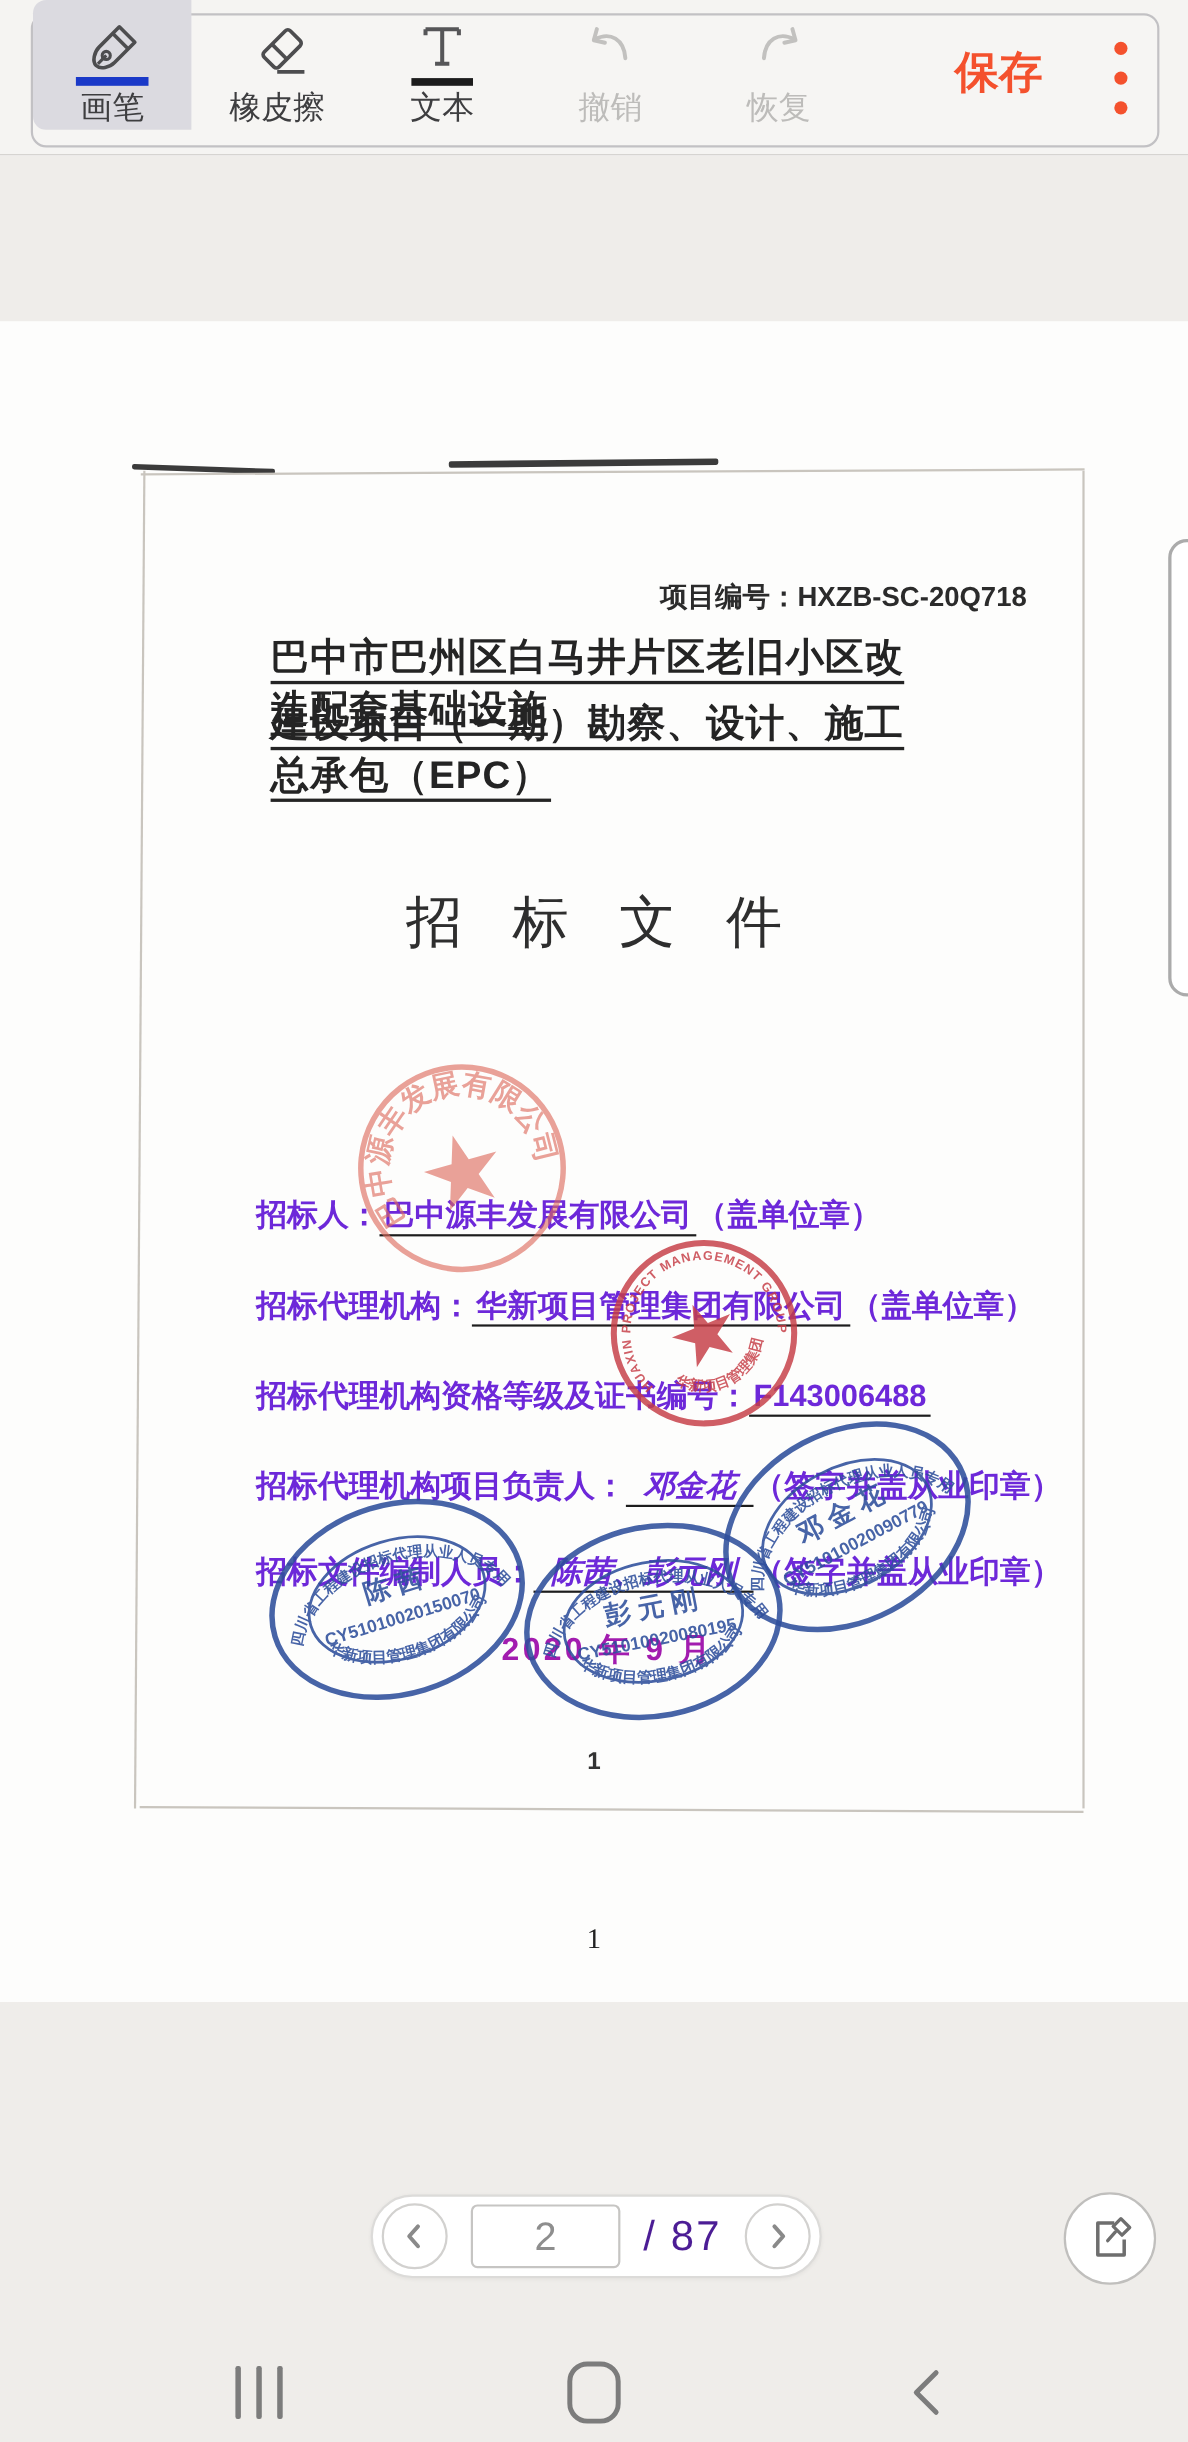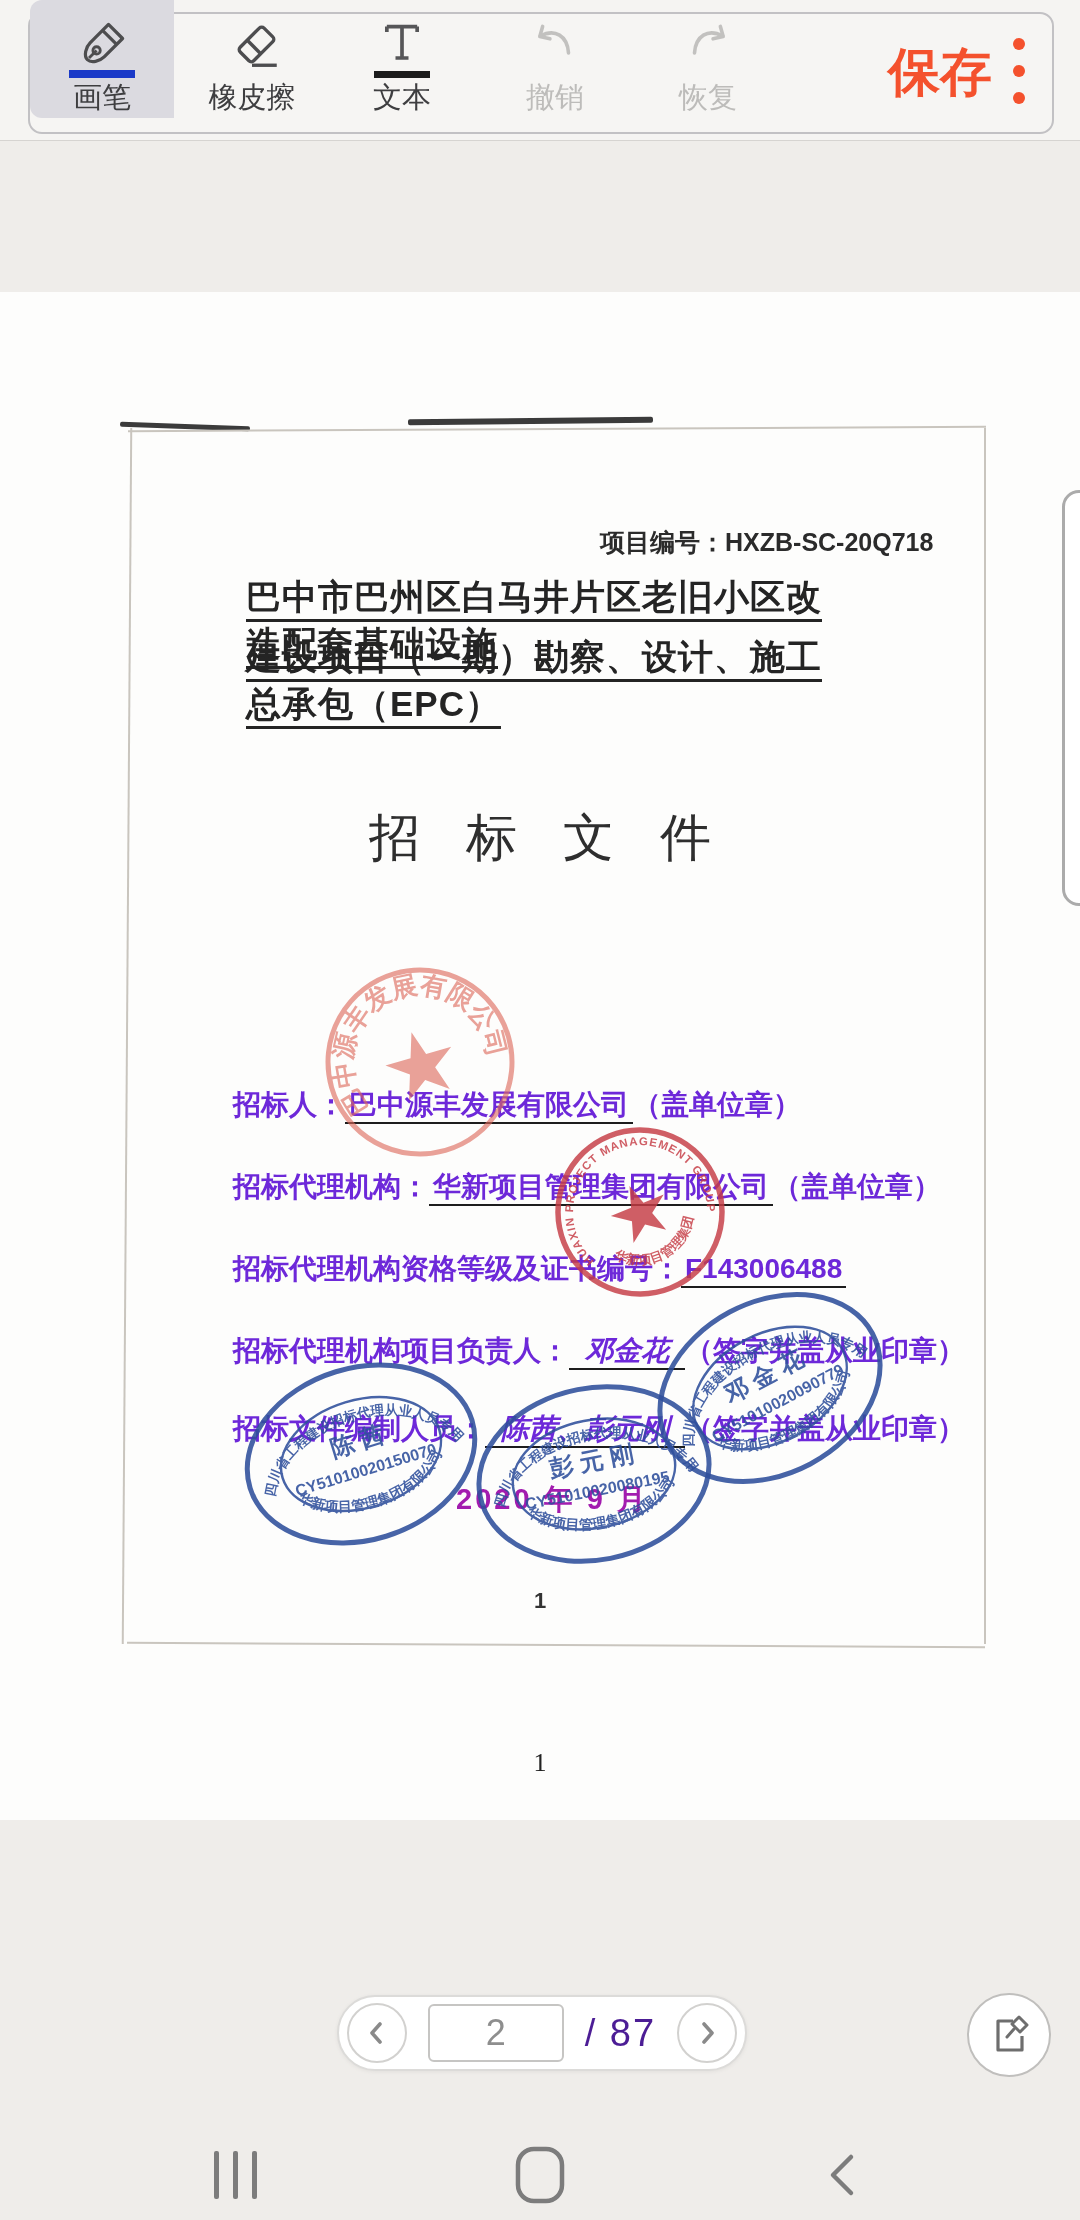--- a/index.html
+++ b/index.html
@@ -17,7 +17,7 @@
   .tool.disabled .tool-label { color:#BDBCBA; }
   .accent-underline { width:66px; height:8px; background:#1A39C8; margin-top:-6px; }
   .text-underline { width:56px; height:7px; background:#1C1C1C; margin-top:-6px; }
-  .save-btn { position:absolute; top:38px; left:868px; font-size:52px; font-weight:bold; color:#F4512D;margin-left:20px; }
+  .save-btn { position:absolute; top:38px; left:868px; font-size:40px; font-weight:bold; color:#F4512D; }
   .overflow-btn { position:absolute; top:32px; left:1006px; width:26px; height:78px; display:flex; flex-direction:column; align-items:center; justify-content:space-between; padding:6px 0; }
   .overflow-btn span { width:12px; height:12px; border-radius:50%; background:#F4512D; }
 

